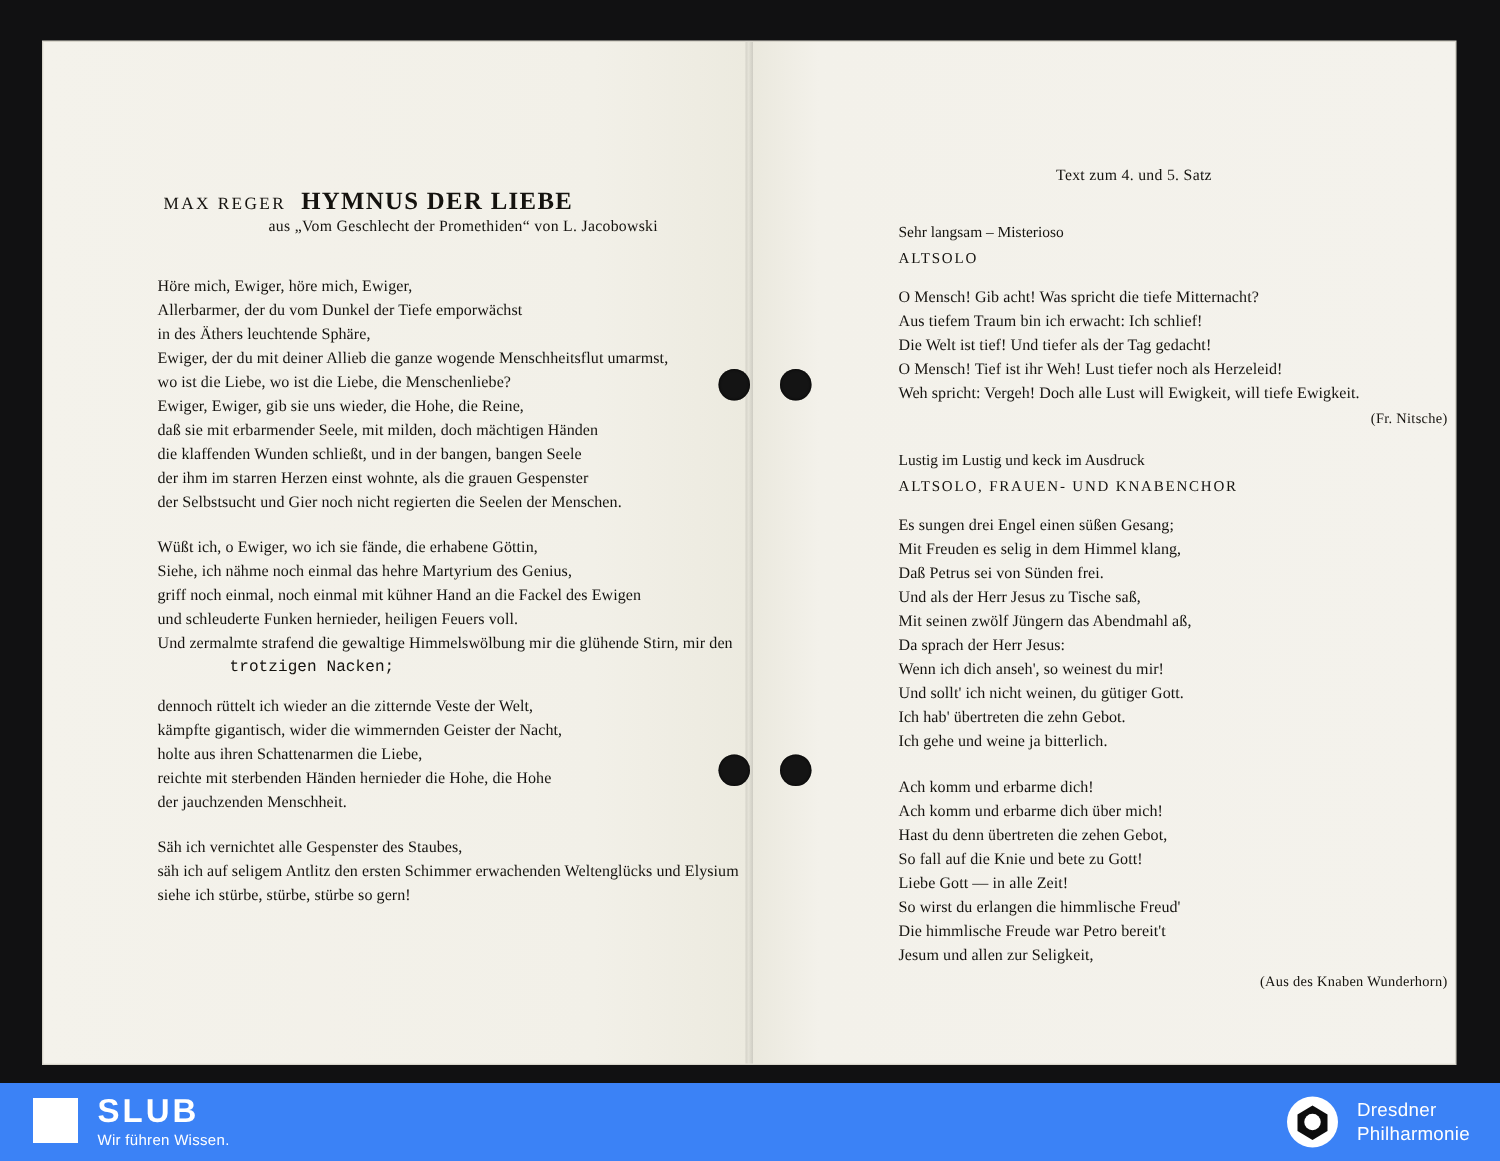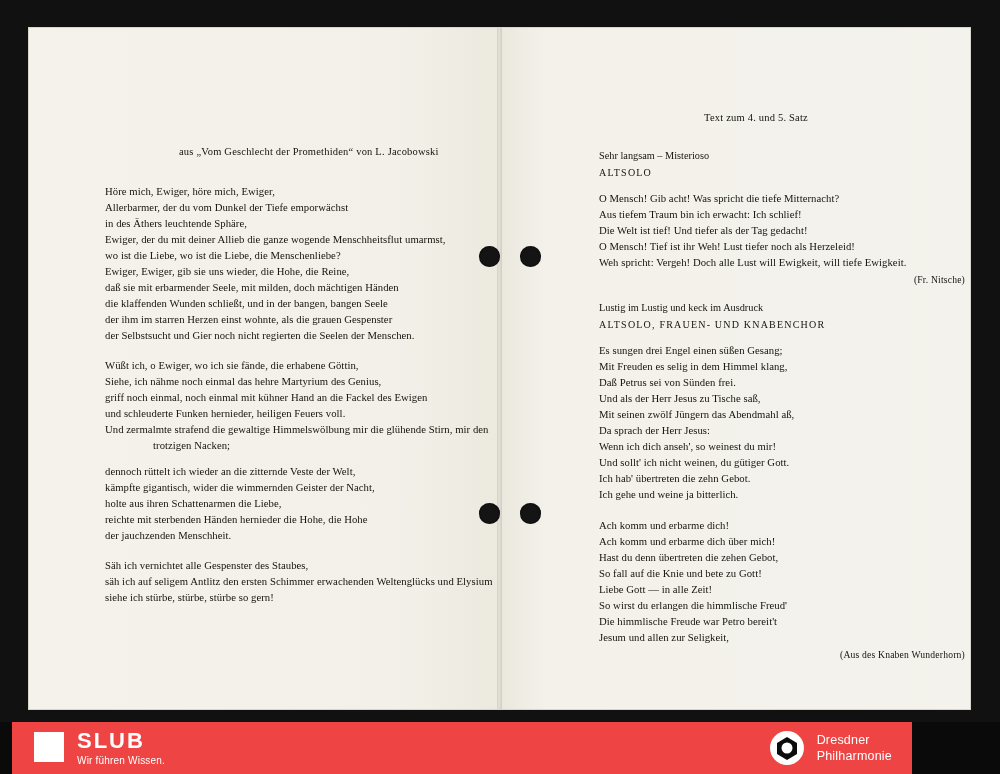--- a/index.html
+++ b/index.html
@@ -233,6 +233,9 @@
     <div id="page-left">
       <div class="page-inner">
 
+        <div id="left-head" class="title-line">
+          <span class="composer">MAX REGER</span><span class="work-title">HYMNUS DER LIEBE</span>
+        </div>
 
         <div id="left-sub" class="subtitle">aus „Vom Geschlecht der Promethiden“ von L. Jacobowski</div>
 

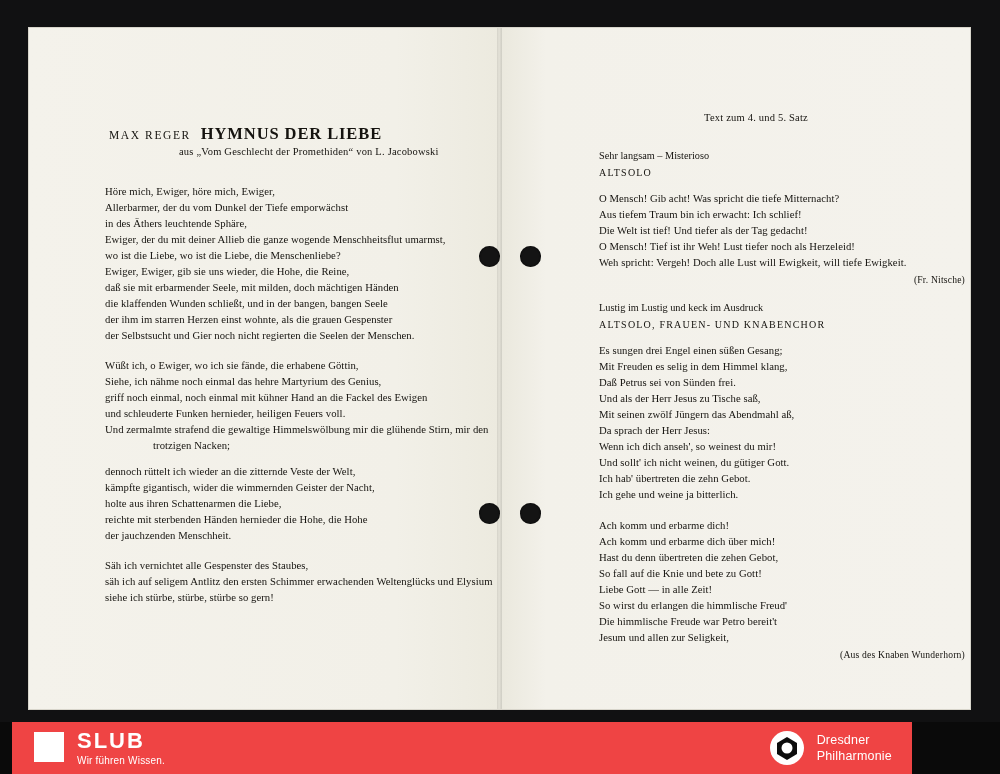--- a/index.html
+++ b/index.html
@@ -255,7 +255,7 @@
 griff noch einmal, noch einmal mit kühner Hand an die Fackel des Ewigen
 und schleuderte Funken hernieder, heiligen Feuers voll.
 Und zermalmte strafend die gewaltige Himmelswölbung mir die glühende Stirn, mir den</div>
-          <div class="stanza indent" style="margin-top:-14px;margin-bottom:10px;">trotzigen Nacken;</div>
+          <div class="stanza indent" style="margin-top:-14px;margin-bottom:10px;font-family:Liberation Mono, monospace;">trotzigen Nacken;</div>
           <div class="stanza">dennoch rüttelt ich wieder an die zitternde Veste der Welt,
 kämpfte gigantisch, wider die wimmernden Geister der Nacht,
 holte aus ihren Schattenarmen die Liebe,

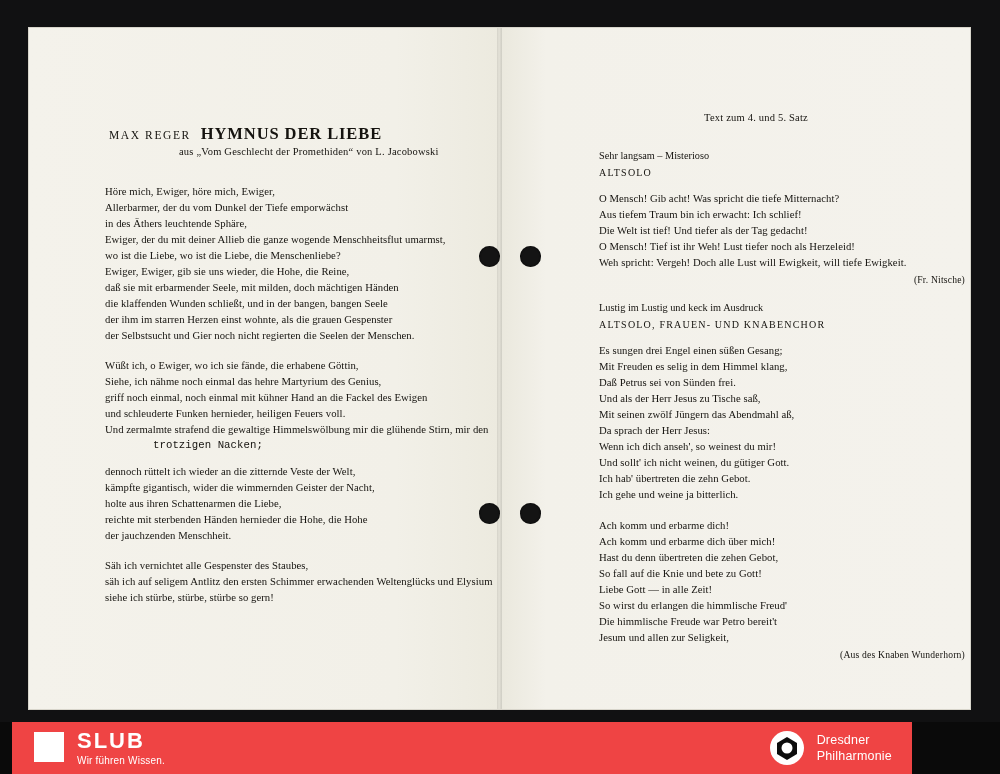--- a/index.html
+++ b/index.html
@@ -172,10 +172,10 @@
   
   #footer {
     position: absolute;
-    left: 12px; bottom: 0;
-    width: 900px;
+    left: 0; bottom: 0;
+    width: 1000px;
     height: 52px;
-    background: #ef4444;
+    background: #3b82f6;
     color: #ffffff;
   }
   #slub {

